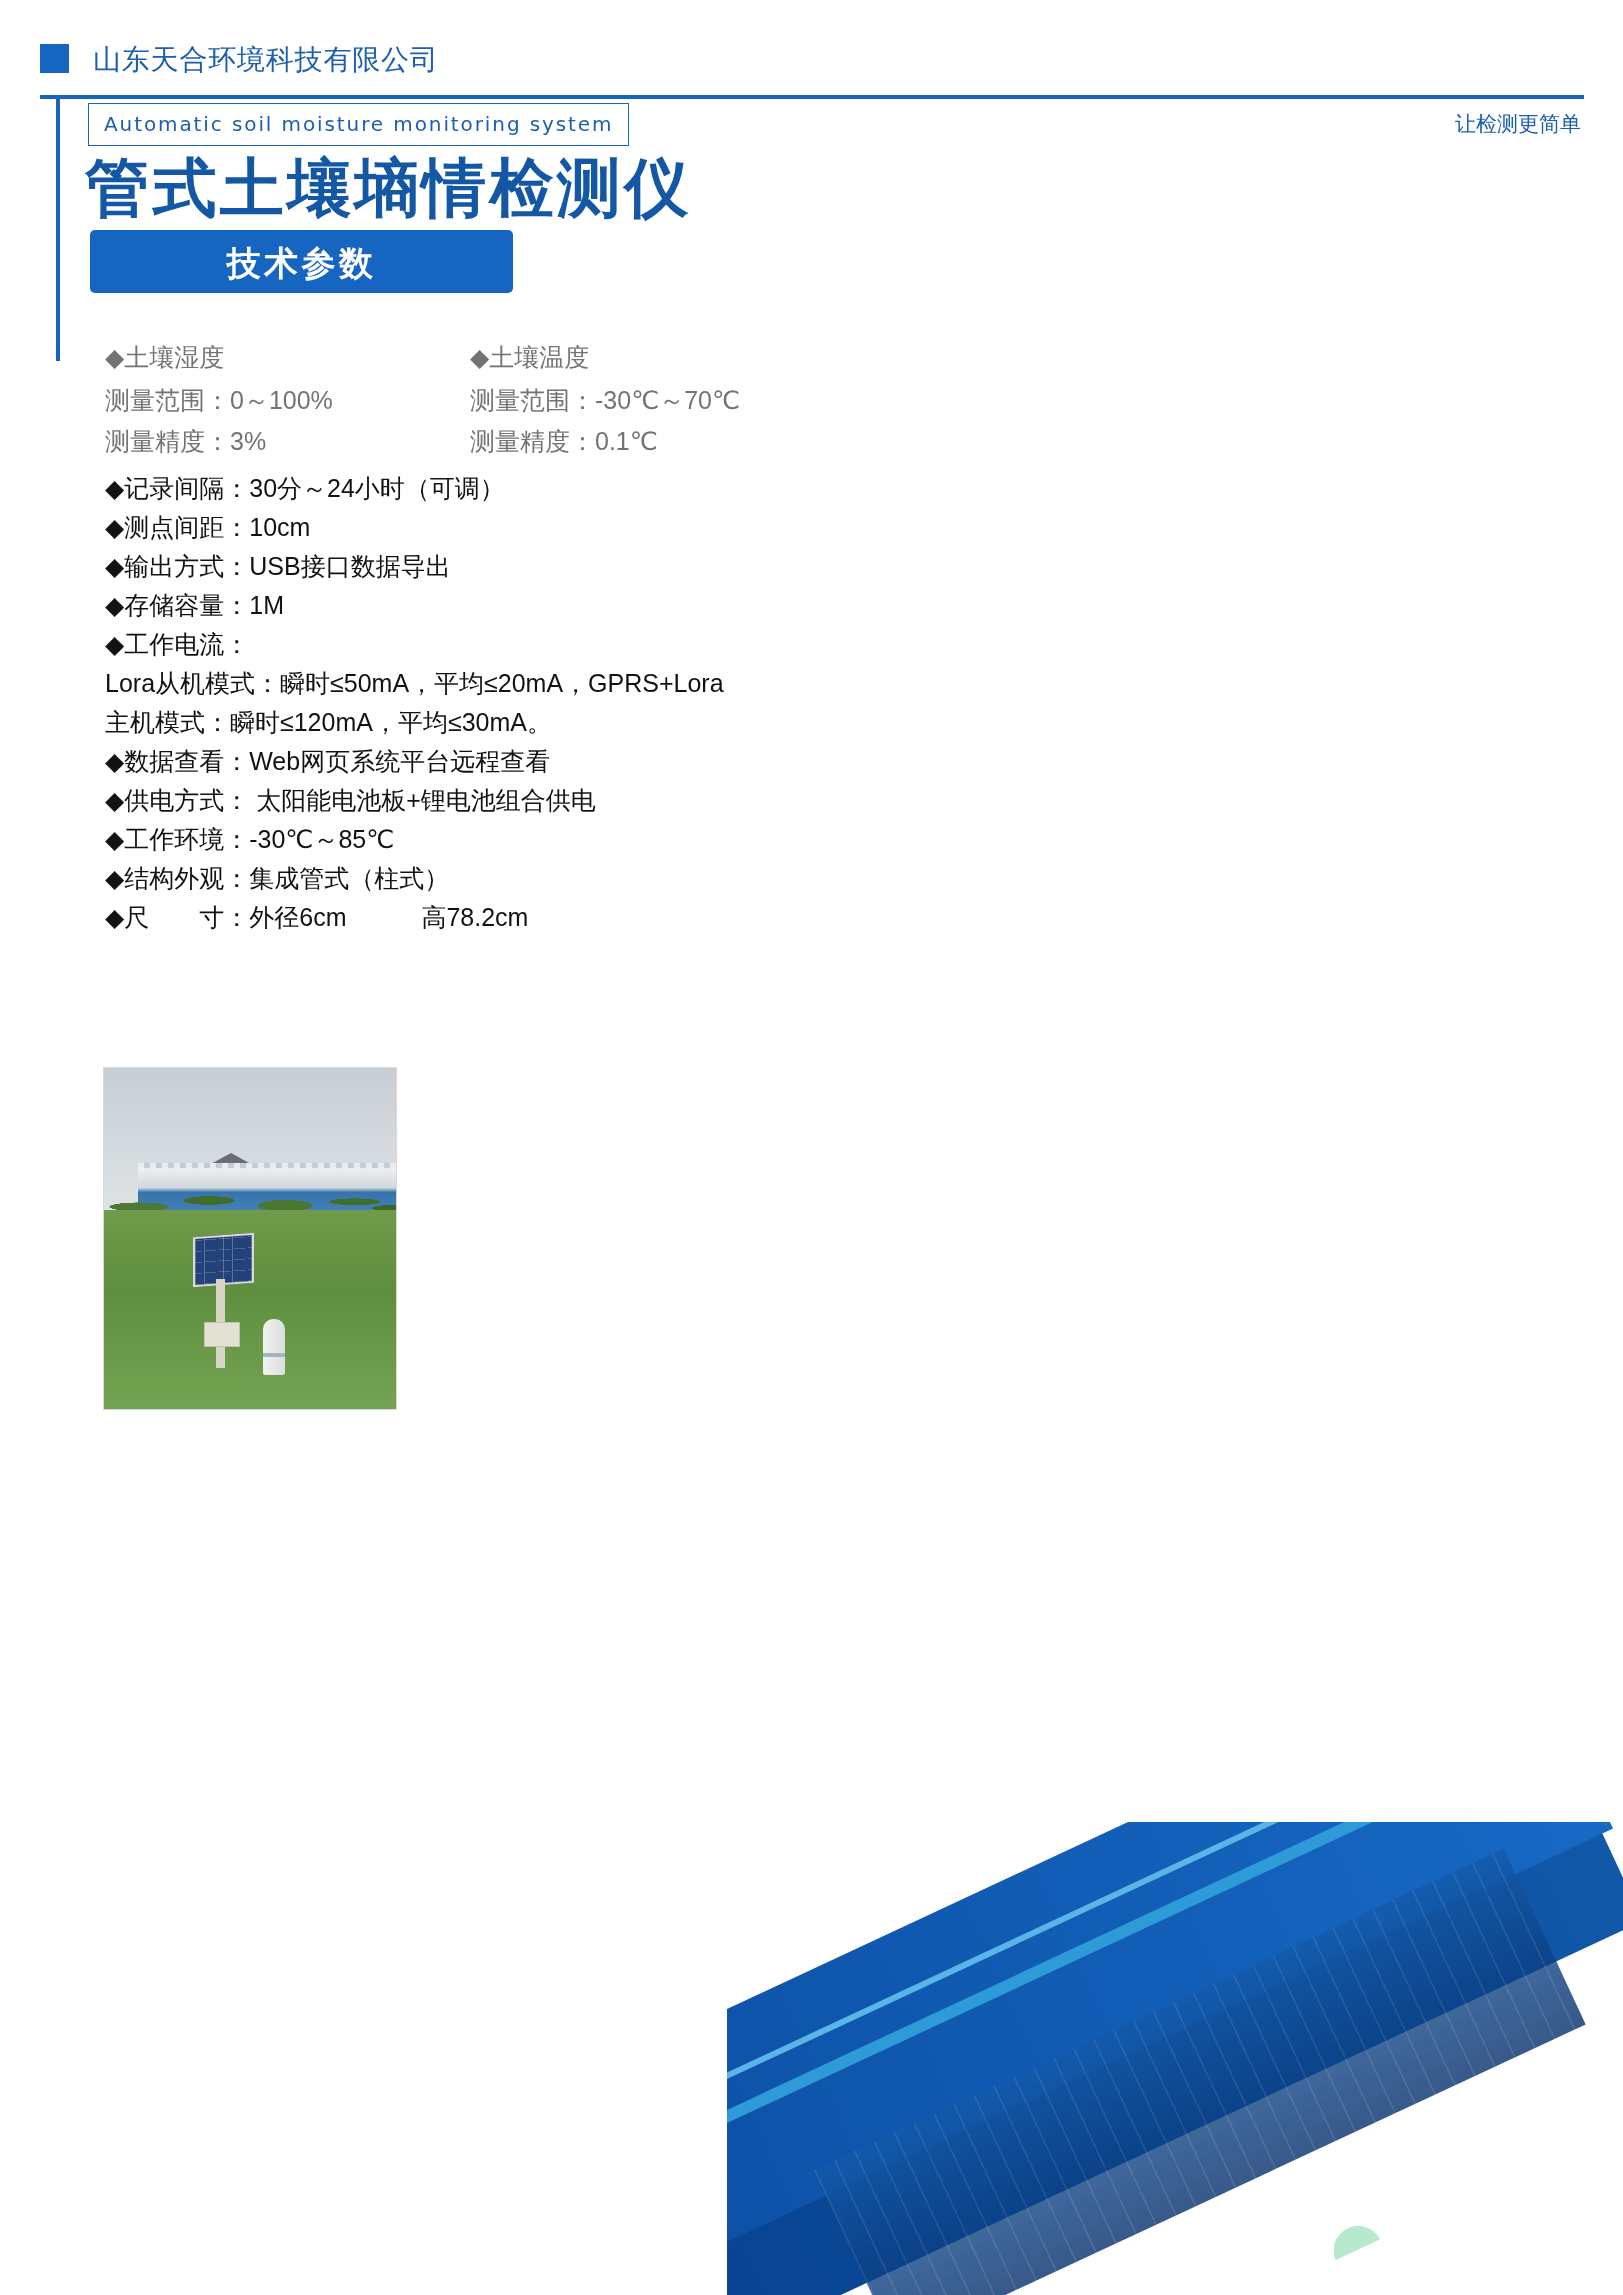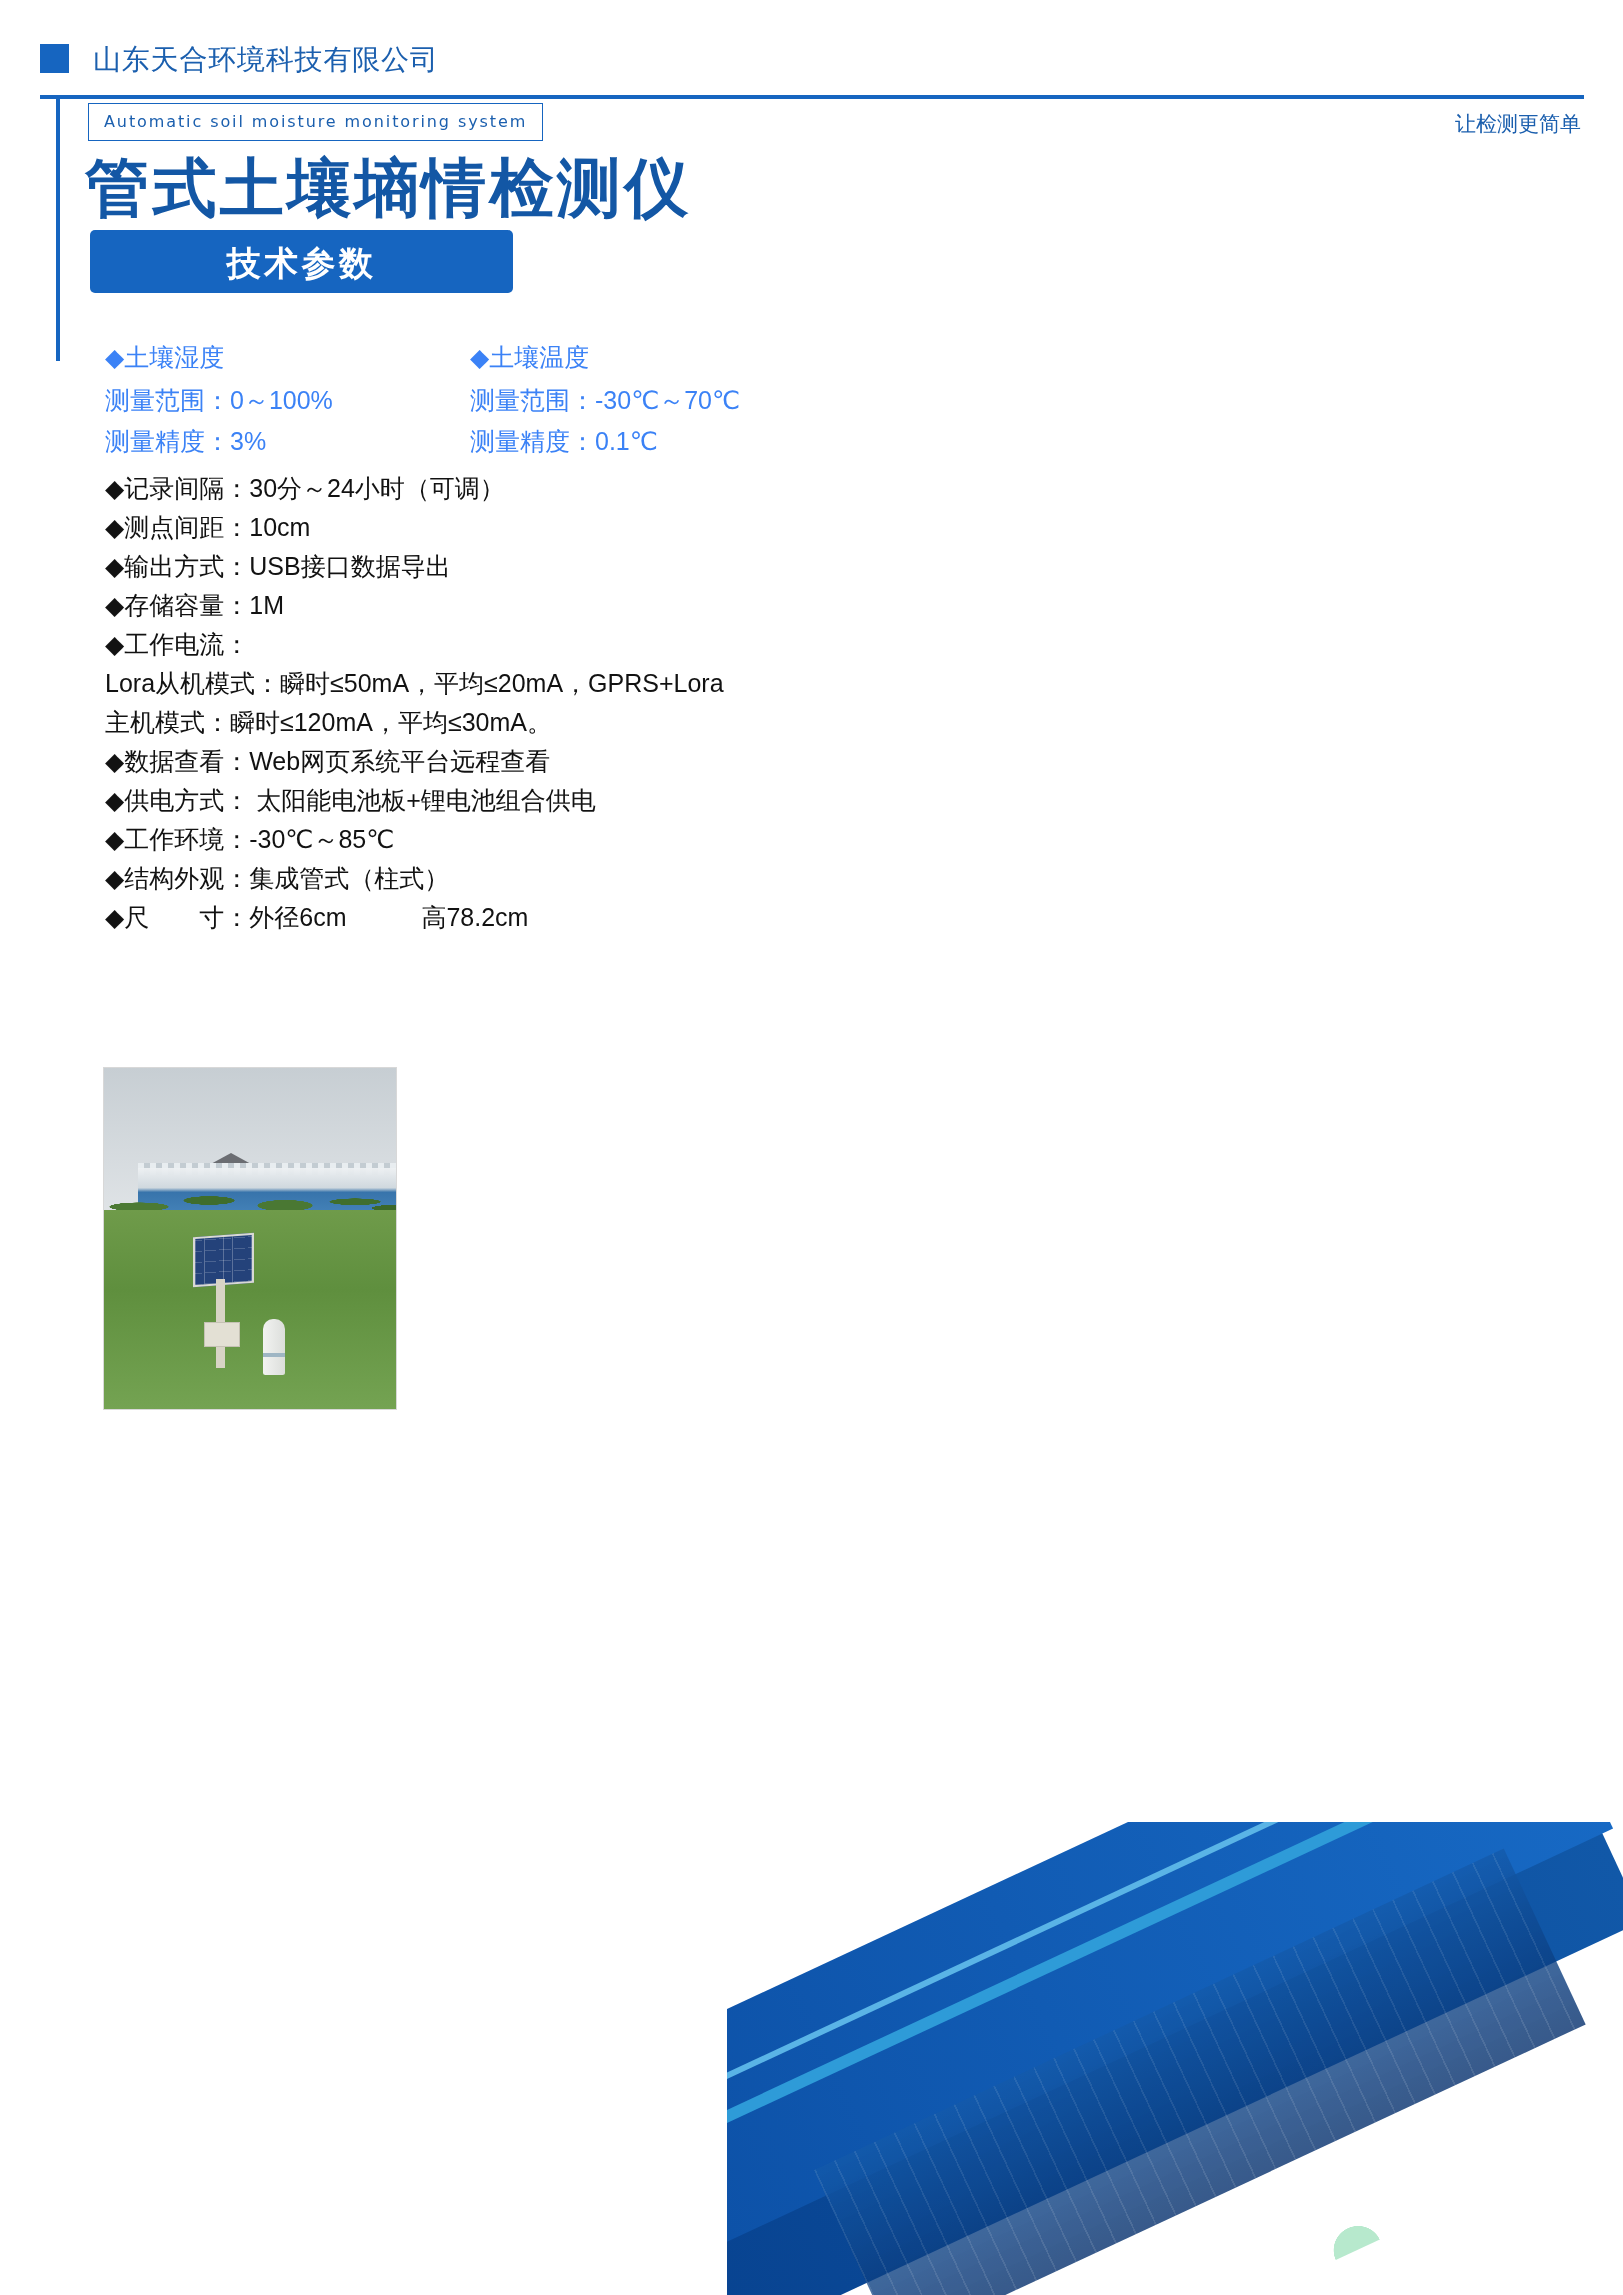--- a/index.html
+++ b/index.html
@@ -74,7 +74,7 @@
     top: 103px;
     border: 1.7px solid #1665c0;
     padding: 7.6px 15px 9.3px 15px;
-    font-size: 16px;
+    font-size: 20px;
     letter-spacing: 1.9px;
     color: #1b5fae;
     white-space: nowrap;

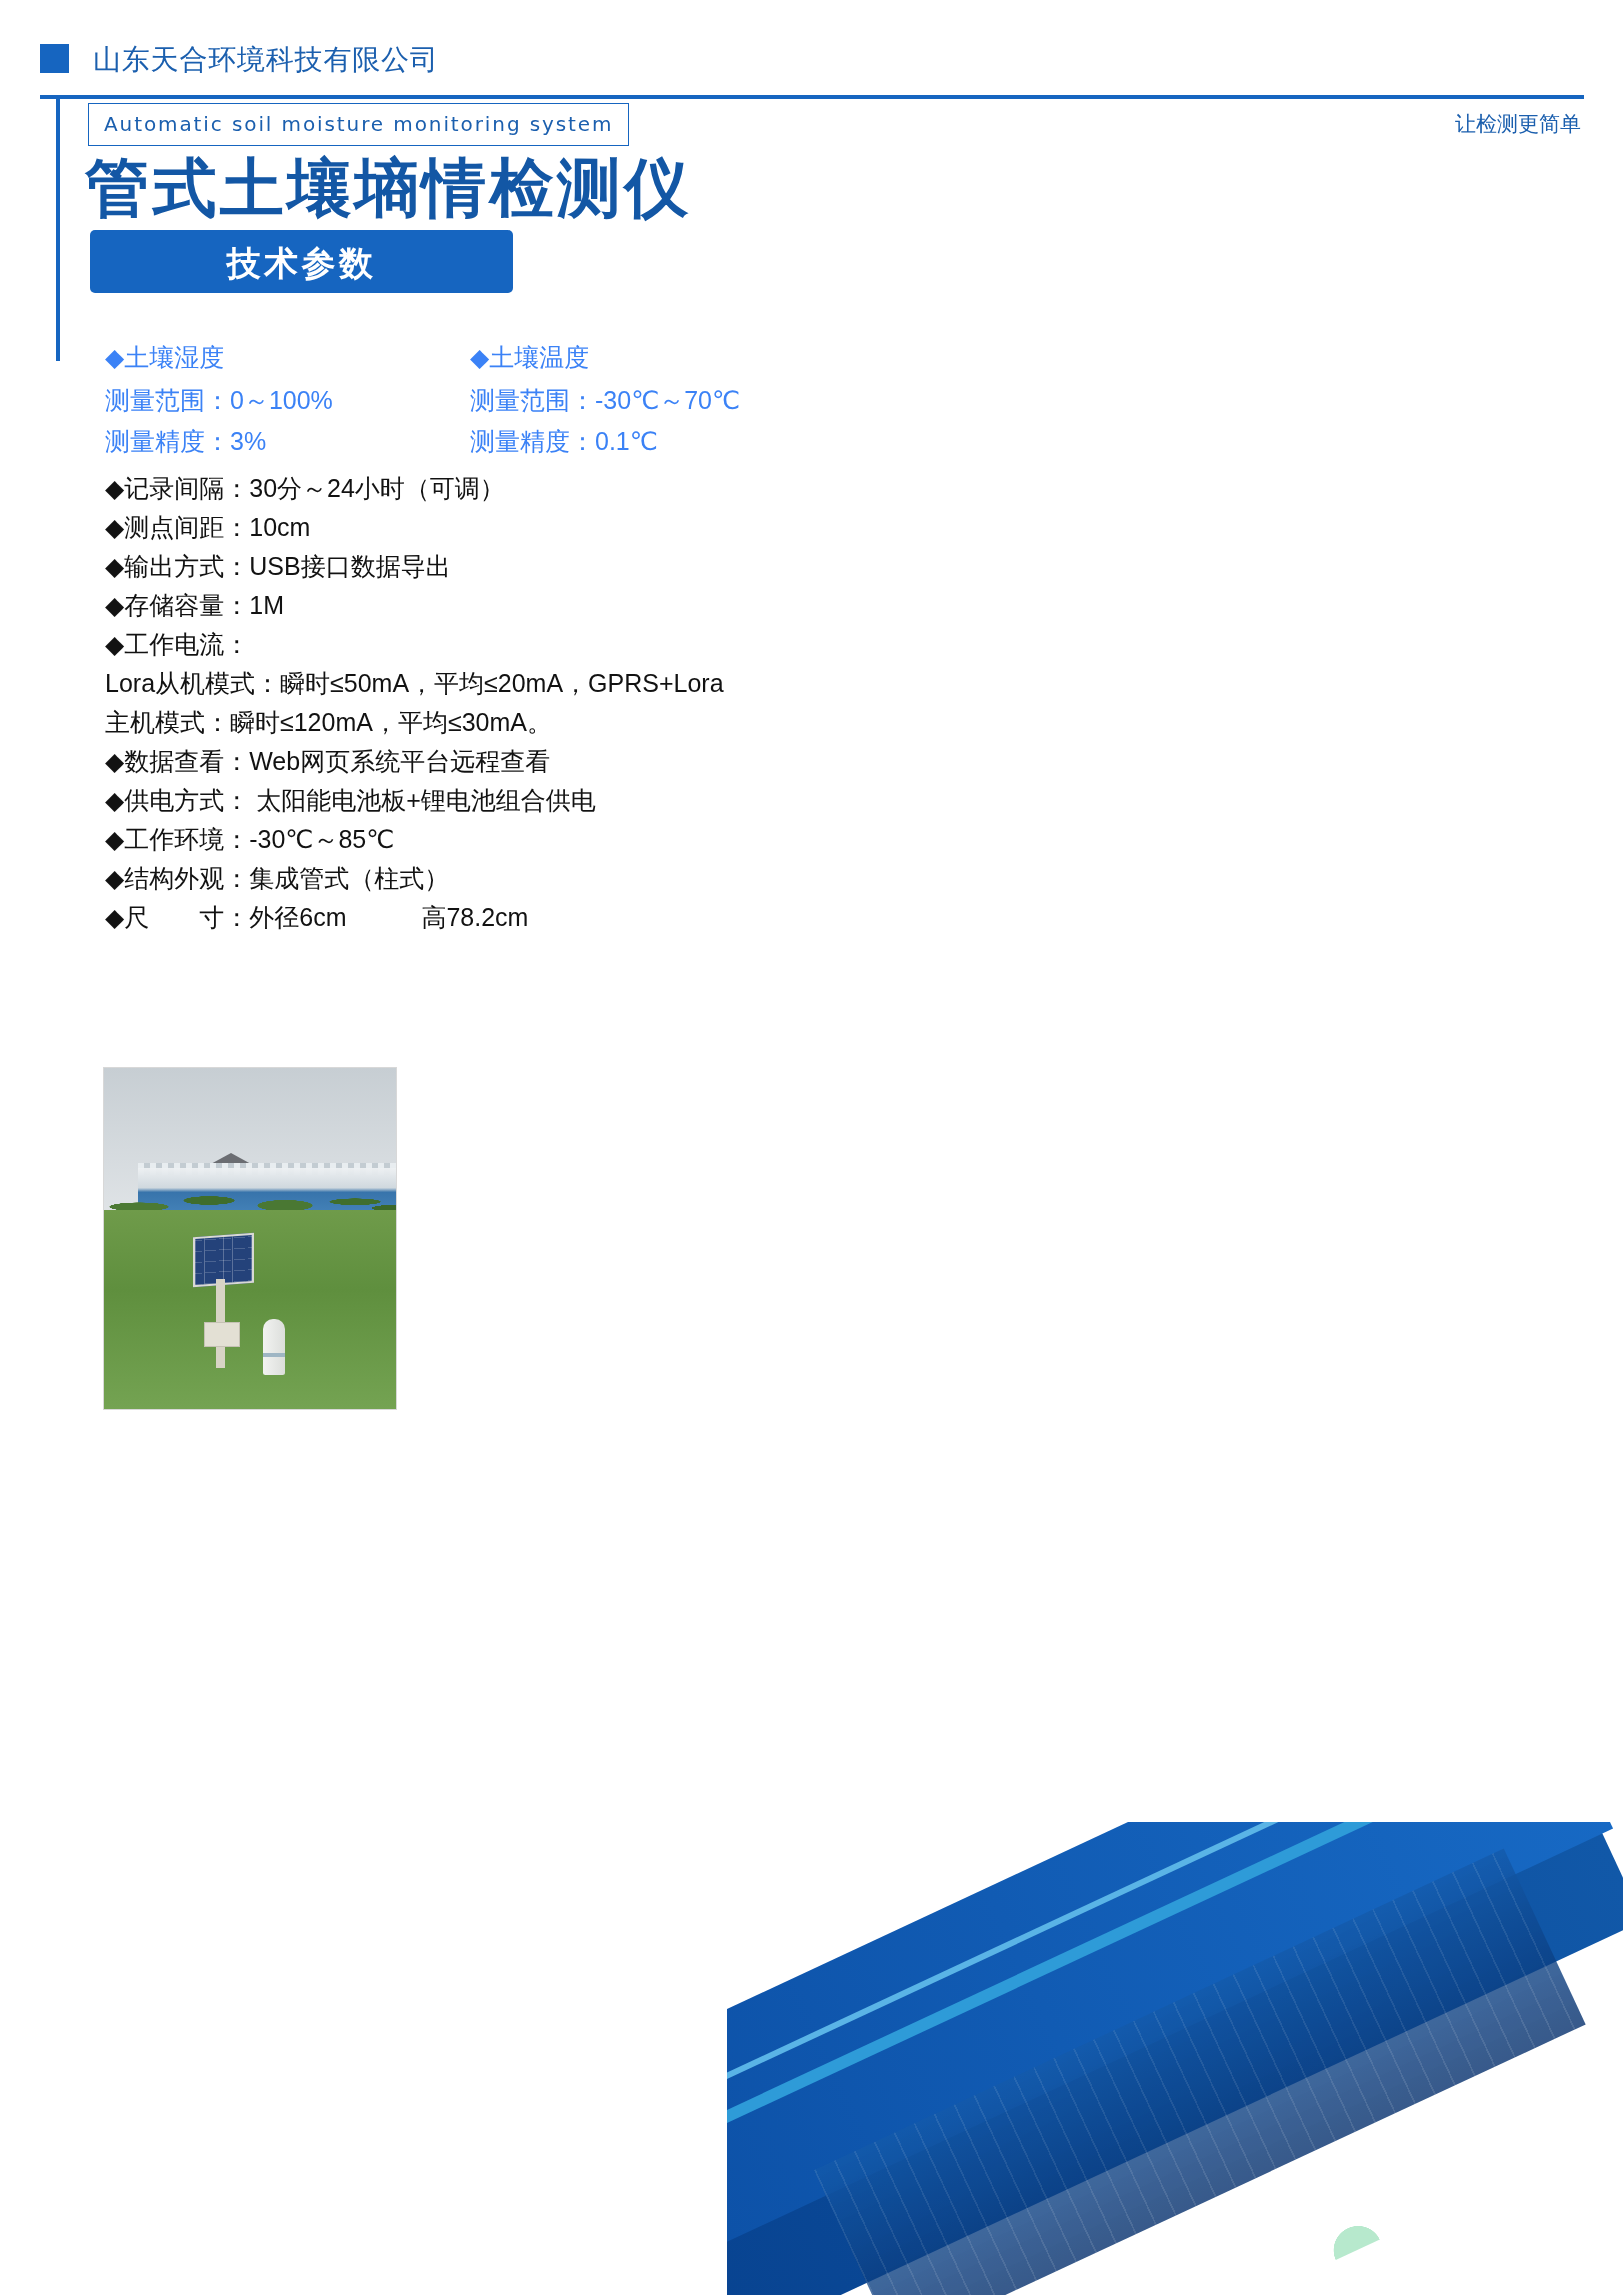--- a/index.html
+++ b/index.html
@@ -120,7 +120,7 @@
     top: 338px;
     width: 1184px;
     font-size: 25px;
-    color: #3b82f6;
+    color: #737373;
     line-height: 1.52;
   }
   .twocol {

